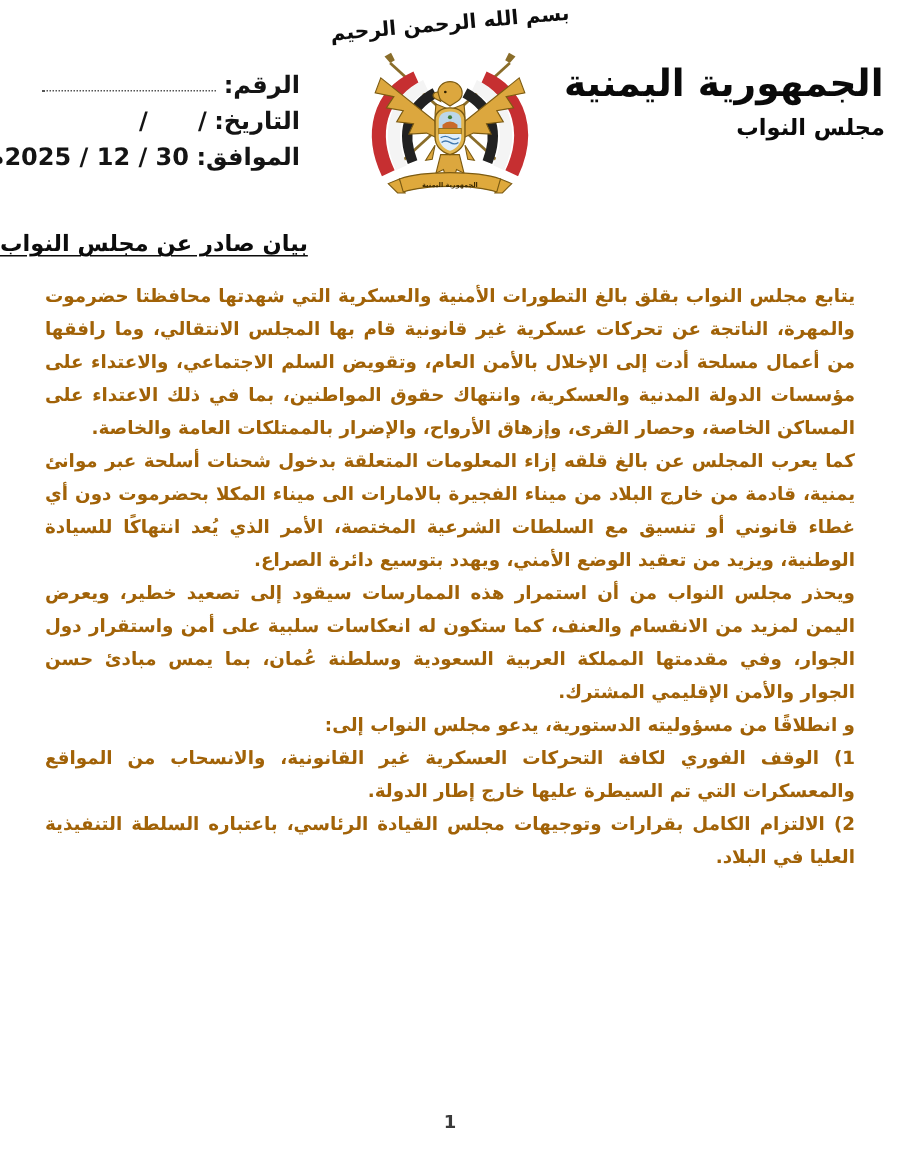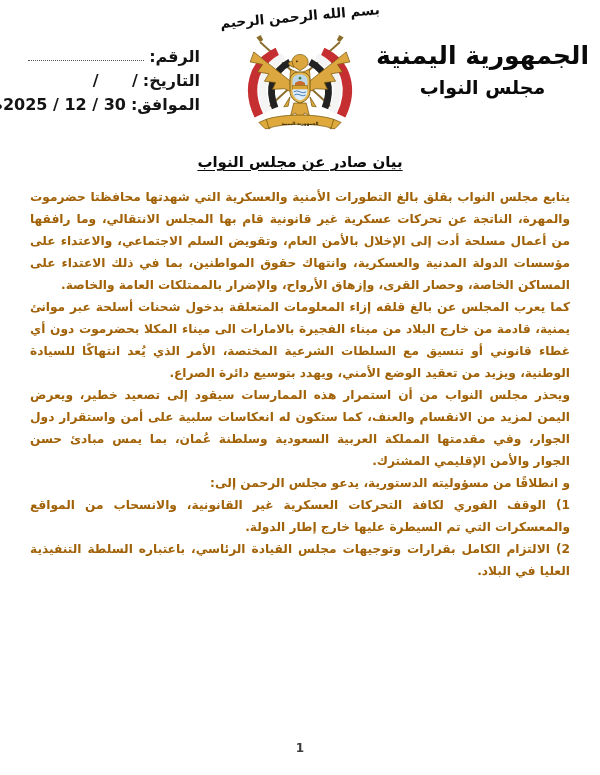--- a/index.html
+++ b/index.html
@@ -33,7 +33,7 @@
     direction:rtl; color:#0a0a0a;
   }
   .m1 { font-size:25px; font-weight:bold; white-space:nowrap; line-height:1.25; }
-  .m2 { font-size:19px; font-weight:bold; white-space:nowrap; margin-top:5px; }
+  .m2 { font-size:15px; font-weight:bold; white-space:nowrap; margin-top:5px;text-align:right; }
 
   
   .doc-title {

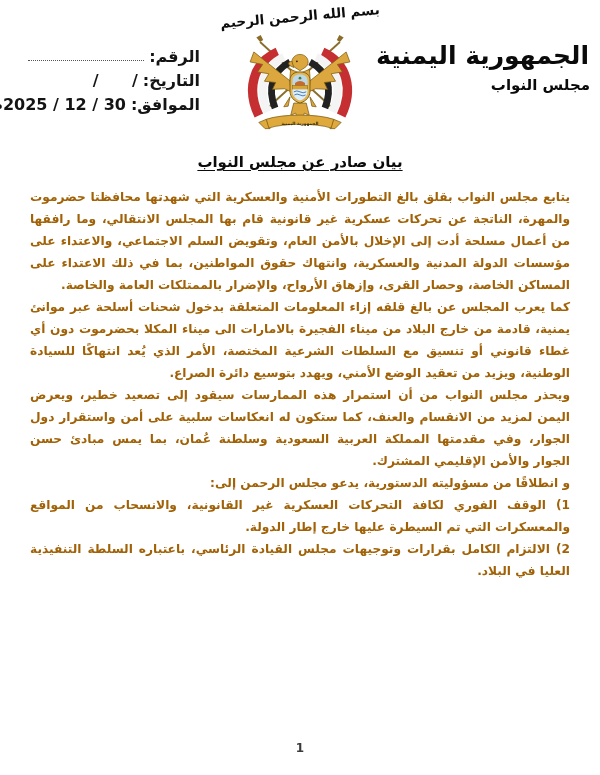--- a/index.html
+++ b/index.html
@@ -38,7 +38,7 @@
   
   .doc-title {
     position:absolute; top:153px; left:0; width:100%;
-    text-align:center; font-size:15px; font-weight:bold;
+    font-size:15px; font-weight:bold;
     text-decoration:underline; text-underline-offset:3px; color:#0c0c0c;
   }
 

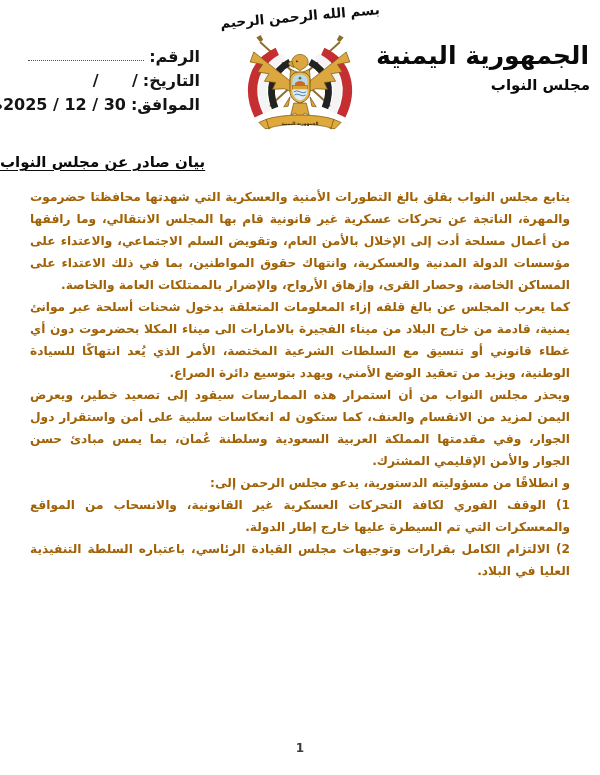--- a/index.html
+++ b/index.html
@@ -137,7 +137,7 @@
     <p>يتابع مجلس النواب بقلق بالغ التطورات الأمنية والعسكرية التي شهدتها محافظتا حضرموت والمهرة، الناتجة عن تحركات عسكرية غير قانونية قام بها المجلس الانتقالي، وما رافقها من أعمال مسلحة أدت إلى الإخلال بالأمن العام، وتقويض السلم الاجتماعي، والاعتداء على مؤسسات الدولة المدنية والعسكرية، وانتهاك حقوق المواطنين، بما في ذلك الاعتداء على المساكن الخاصة، وحصار القرى، وإزهاق الأرواح، والإضرار بالممتلكات العامة والخاصة.</p>
     <p>كما يعرب المجلس عن بالغ قلقه إزاء المعلومات المتعلقة بدخول شحنات أسلحة عبر موانئ يمنية، قادمة من خارج البلاد من ميناء الفجيرة بالامارات الى ميناء المكلا بحضرموت دون أي غطاء قانوني أو تنسيق مع السلطات الشرعية المختصة، الأمر الذي يُعد انتهاكًا للسيادة الوطنية، ويزيد من تعقيد الوضع الأمني، ويهدد بتوسيع دائرة الصراع.</p>
     <p>ويحذر مجلس النواب من أن استمرار هذه الممارسات سيقود إلى تصعيد خطير، ويعرض اليمن لمزيد من الانقسام والعنف، كما ستكون له انعكاسات سلبية على أمن واستقرار دول الجوار، وفي مقدمتها المملكة العربية السعودية وسلطنة عُمان، بما يمس مبادئ حسن الجوار والأمن الإقليمي المشترك.</p>
-    <p>و انطلاقًا من مسؤوليته الدستورية، يدعو مجلس الرحمن إلى:</p>
+    <p>و انطلاقًا من مسؤوليته الدستورية، يدعو مجلس النواب إلى:</p>
     <p>1) الوقف الفوري لكافة التحركات العسكرية غير القانونية، والانسحاب من المواقع والمعسكرات التي تم السيطرة عليها خارج إطار الدولة.</p>
     <p>2) الالتزام الكامل بقرارات وتوجيهات مجلس القيادة الرئاسي، باعتباره السلطة التنفيذية العليا في البلاد.</p>
   </div>

